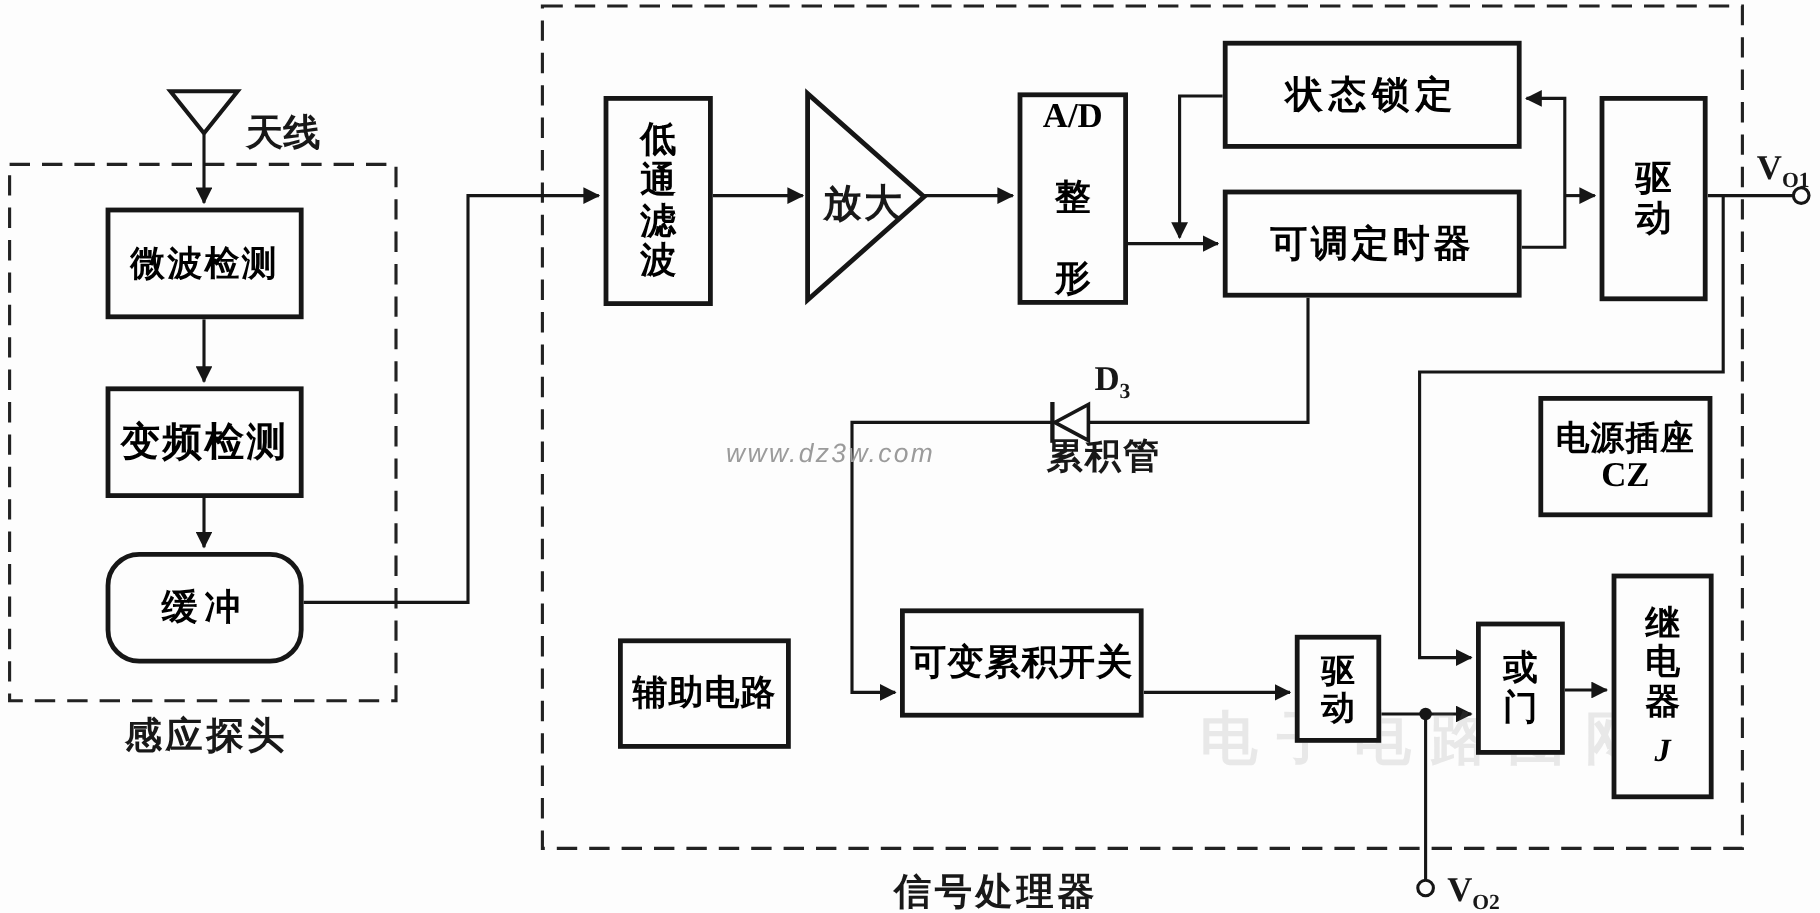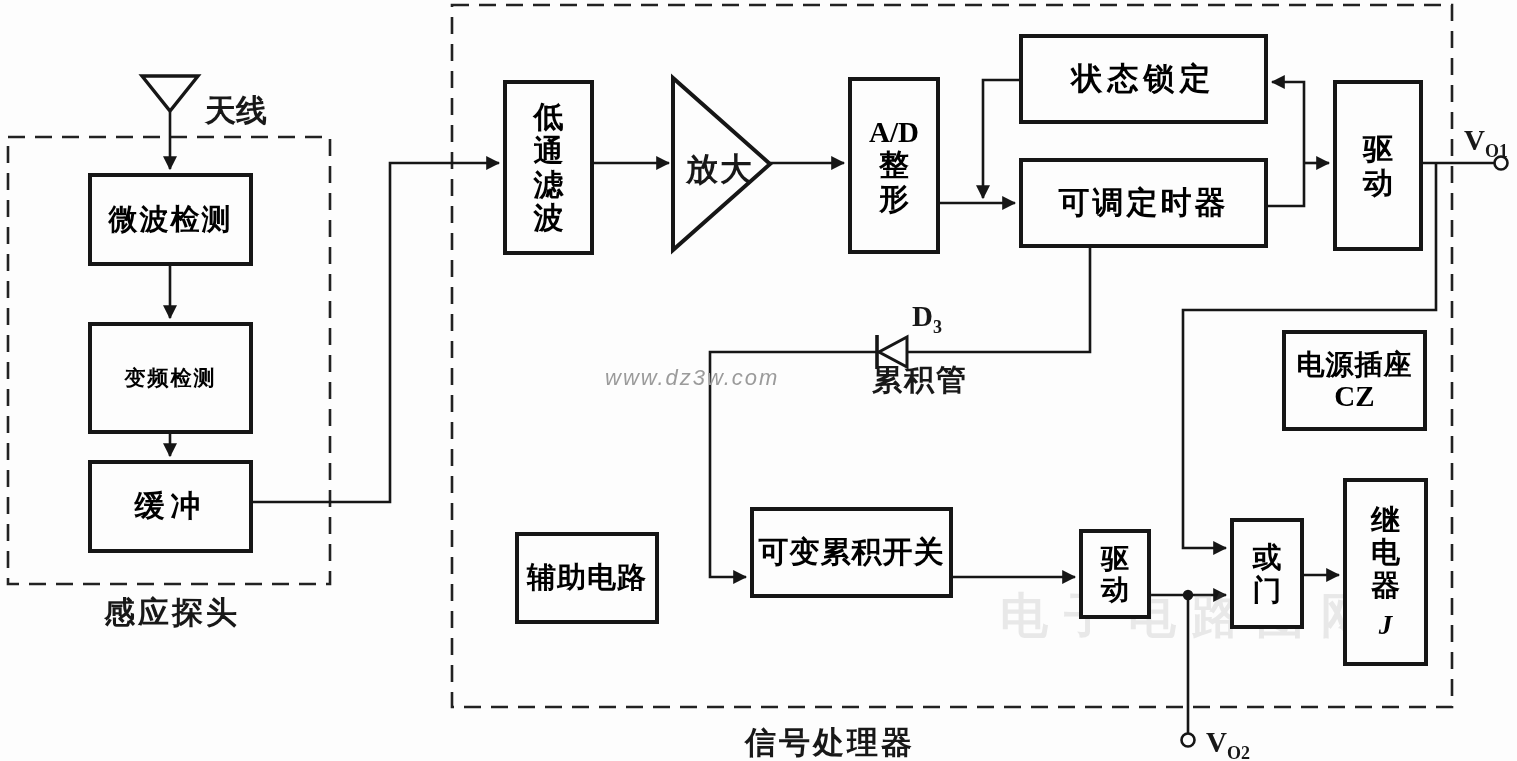--- a/index.html
+++ b/index.html
@@ -104,7 +104,7 @@
 
   <div class="lbl" style="left:686px;top:148px;font-size:32px;letter-spacing:2px;">放大</div>
 
-  <div class="box vbox" style="left:848px;top:77px;width:92px;height:177px;font-size:30px;">
+  <div class="box vbox" style="left:848px;top:77px;width:92px;height:177px;font-size:30px;justify-content:space-between;">
     <span class="serif" style="font-size:29px;">A/D</span>
     <span>整</span>
     <span>形</span>

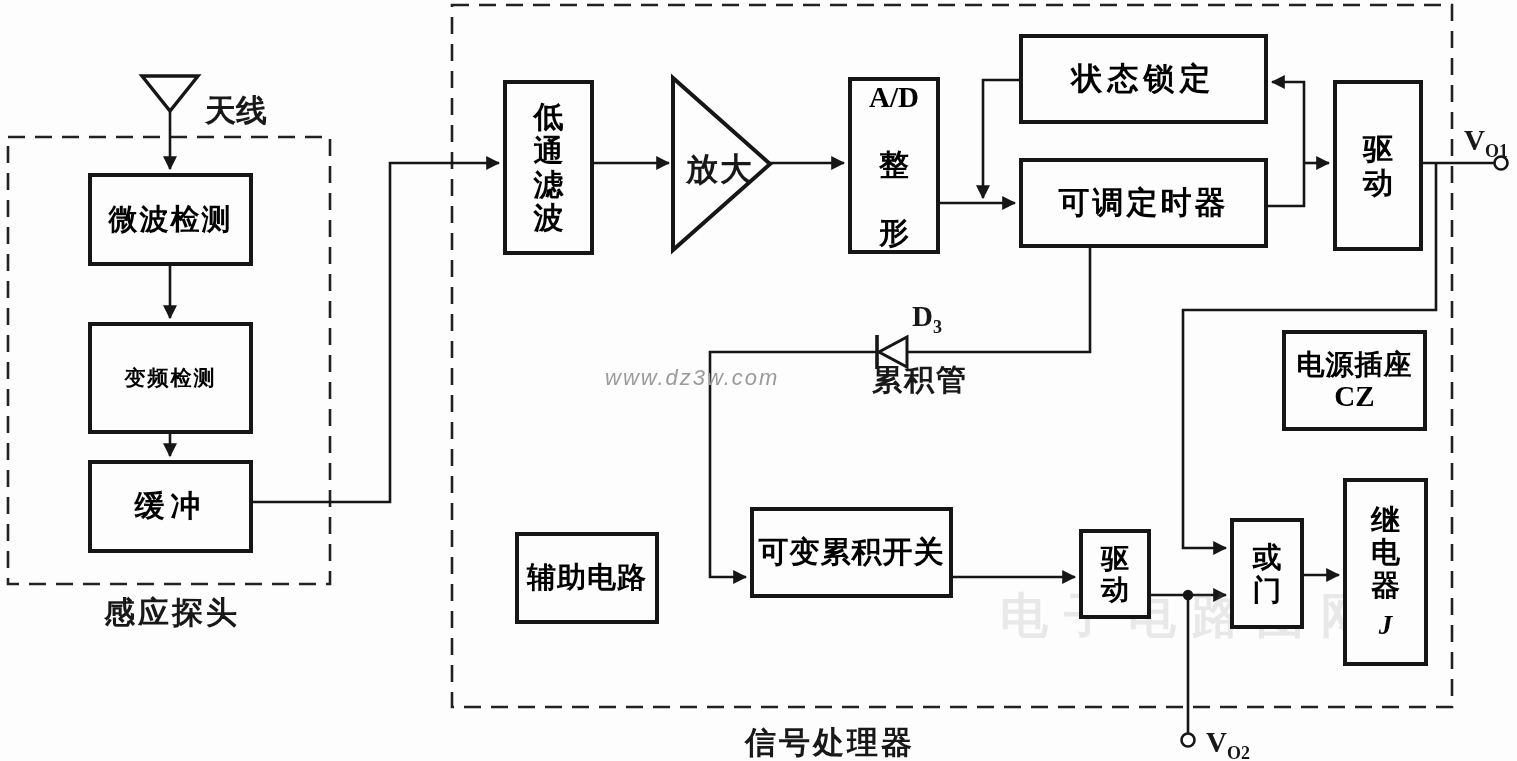--- a/index.html
+++ b/index.html
@@ -87,7 +87,7 @@
   <div class="box" style="left:88px;top:173px;width:165px;height:93px;font-size:29px;letter-spacing:2px;">
     <span>微波检测</span>
   </div>
-  <div class="box" style="left:88px;top:322px;width:165px;height:112px;font-size:21px;letter-spacing:2px;">
+  <div class="box" style="left:88px;top:322px;width:165px;height:93px;font-size:33px;letter-spacing:2px;">
     <span>变频检测</span>
   </div>
   <div class="box" style="left:88px;top:460px;width:165px;height:93px;font-size:30px;letter-spacing:6px;">

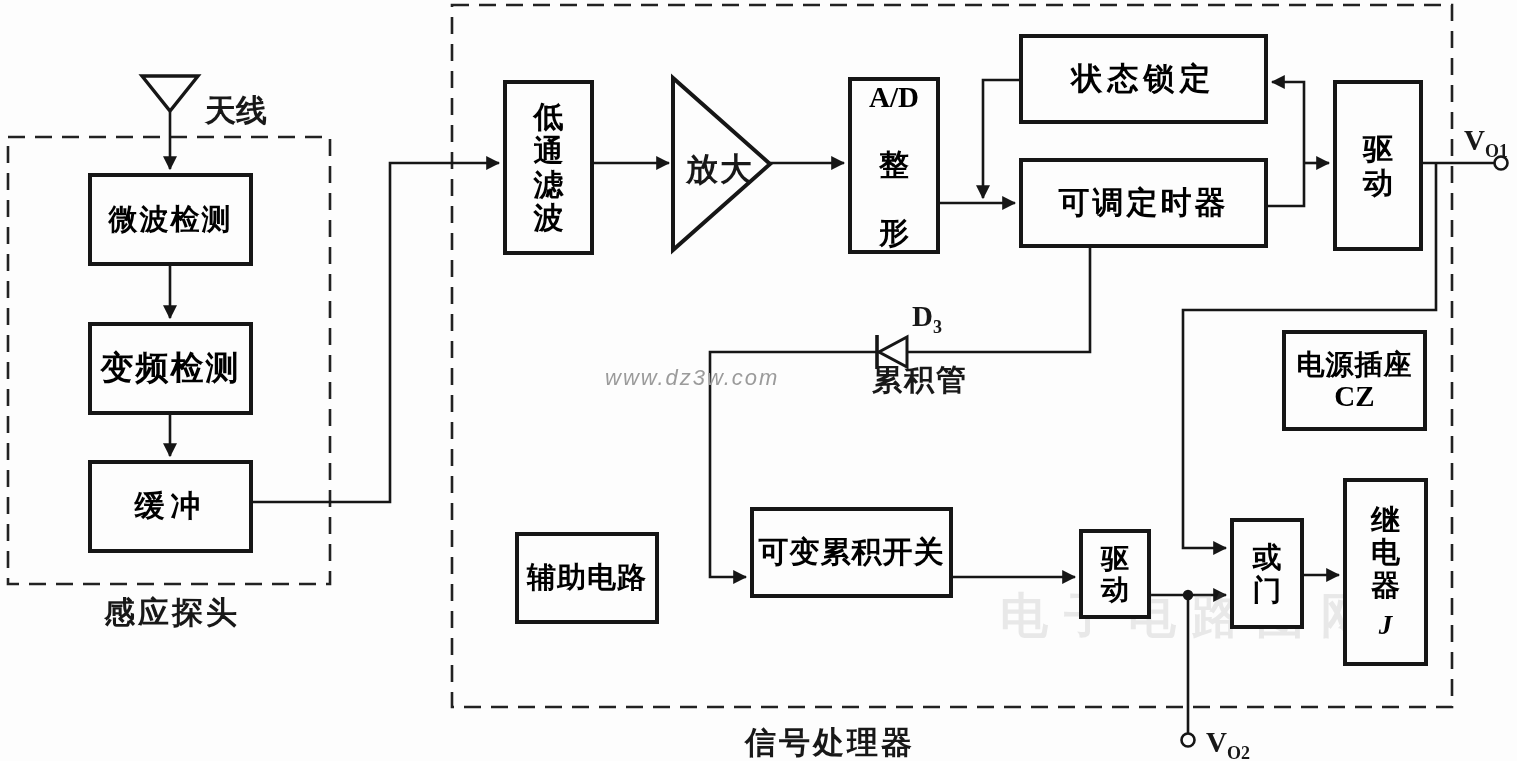--- a/index.html
+++ b/index.html
@@ -90,7 +90,7 @@
   <div class="box" style="left:88px;top:322px;width:165px;height:93px;font-size:33px;letter-spacing:2px;">
     <span>变频检测</span>
   </div>
-  <div class="box" style="left:88px;top:460px;width:165px;height:93px;font-size:30px;letter-spacing:6px;">
+  <div class="box" style="left:88px;top:460px;width:165px;height:93px;font-size:30px;letter-spacing:6px;border-radius:28px;">
     <span>缓冲</span>
   </div>
   <div class="lbl" style="left:104px;top:592px;font-size:31px;letter-spacing:3px;">感应探头</div>

